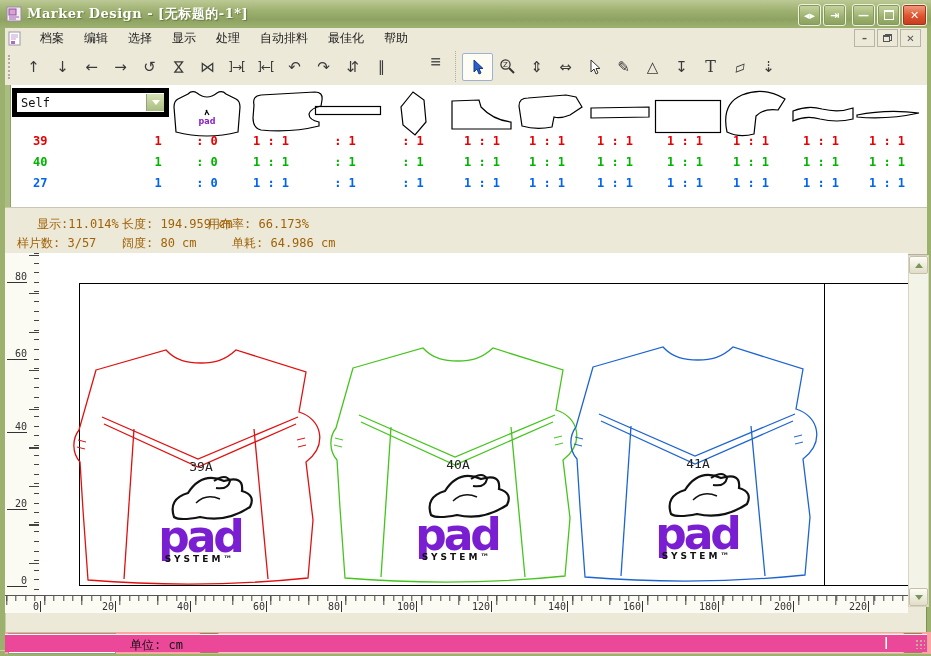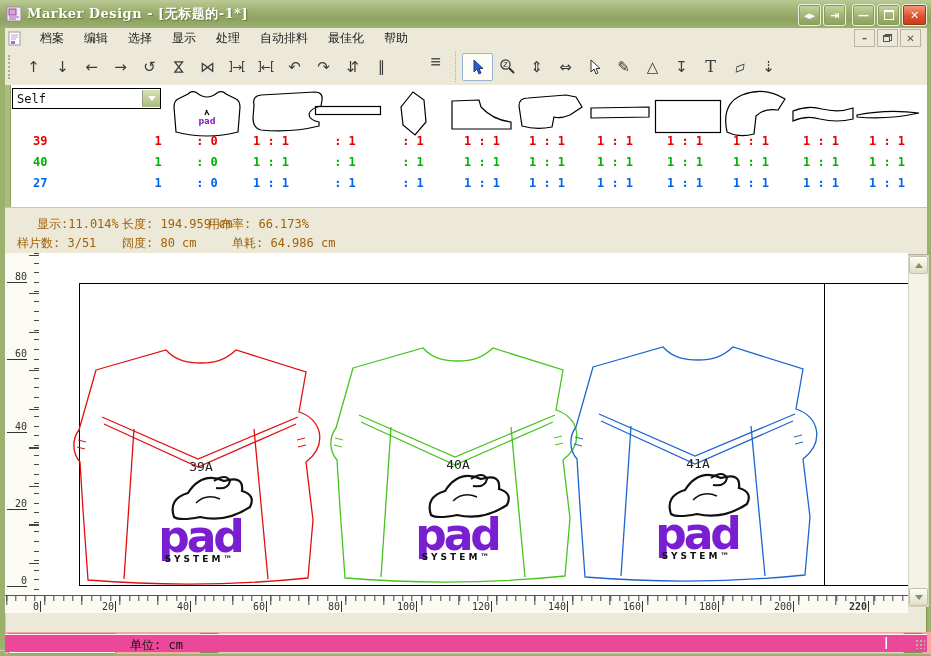--- a/index.html
+++ b/index.html
@@ -53,7 +53,7 @@
   #panel{left:5px;top:85px;width:922px;height:122px;background:#fff}
   #panel-strip{left:0;top:0;width:5px;height:122px;background:#a9bd80;border-right:1px solid #8ea261}
   .combo{position:absolute;left:7px;width:147px;height:19px;background:#fff;
-    border:1px solid #000000;display:flex;align-items:center}
+    border:5px solid #000000;display:flex;align-items:center}
   .combo .val{flex:1;font:12px "DejaVu Sans Mono",monospace;color:#111;padding-left:4px;white-space:nowrap}
   .combo .btn{width:17px;height:17px;background:linear-gradient(#d6e2b4,#a9bd7f);
     border-left:1px solid #93a183;display:flex;align-items:center;justify-content:center}

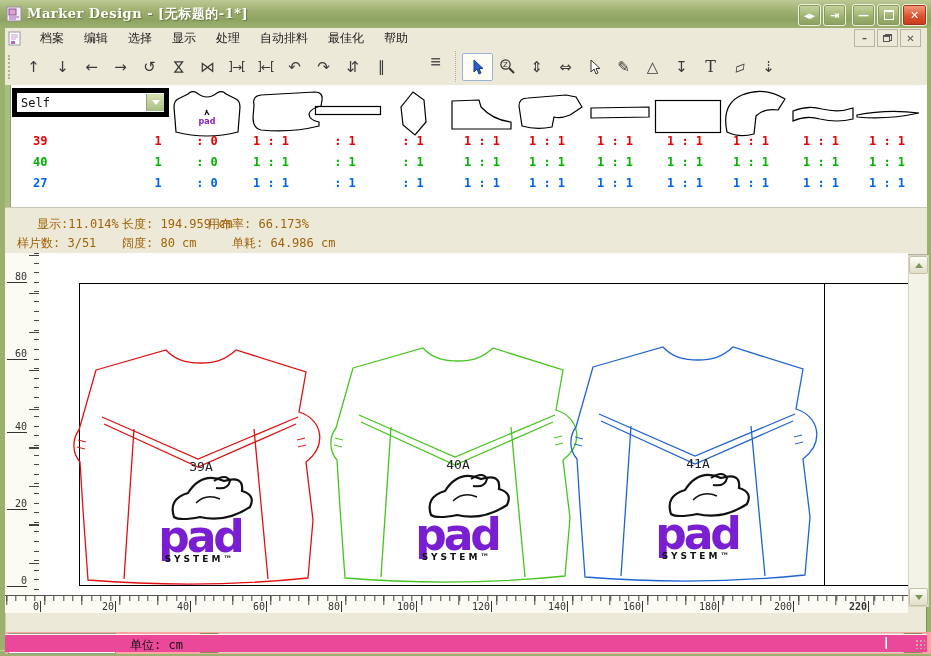--- a/index.html
+++ b/index.html
@@ -370,7 +370,7 @@
   <span style="left:32px;top:8px">显示:11.014%</span>
   <span style="left:117px;top:8px">长度: 194.959 cm</span>
   <span style="left:203px;top:8px">用布率: 66.173%</span>
-  <span style="left:12px;top:27px">样片数: 3/51</span>
+  <span style="left:12px;top:27px">样片数: 3/57</span>
   <span style="left:117px;top:27px">阔度: 80 cm</span>
   <span style="left:227px;top:27px">单耗: 64.986 cm</span>
 </div>

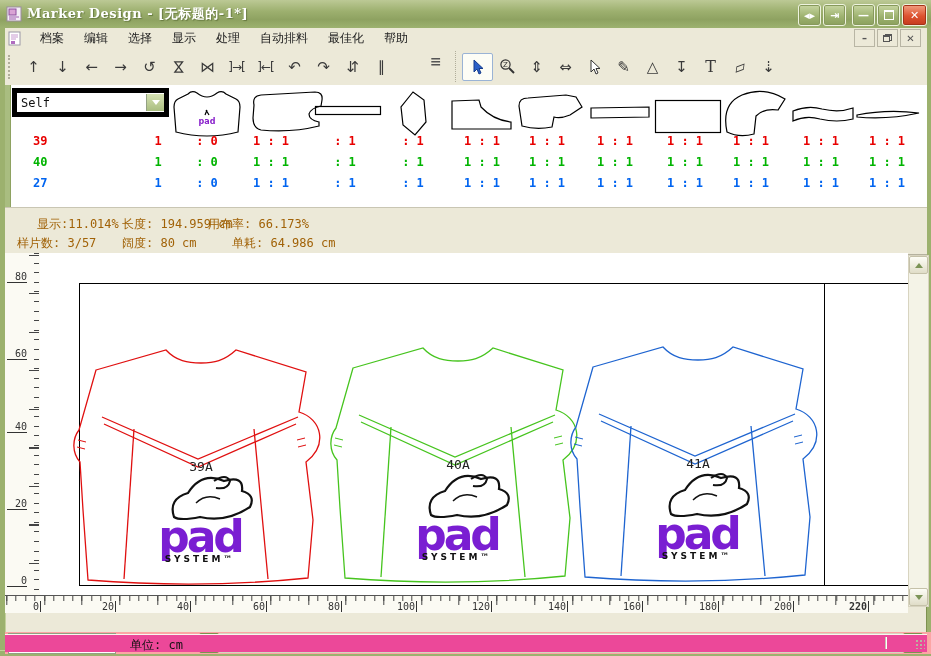--- a/index.html
+++ b/index.html
@@ -450,7 +450,7 @@
     <span style="left: 608px;">160</span>
     <span style="left: 684px;">180</span>
     <span style="left: 759px;">200</span>
-    <span style="left: 834px; font-weight: bold;">220</span>
+    <span style="left: 834px;">220</span>
   </div>
 
 <div class="abs" id="vscroll">

